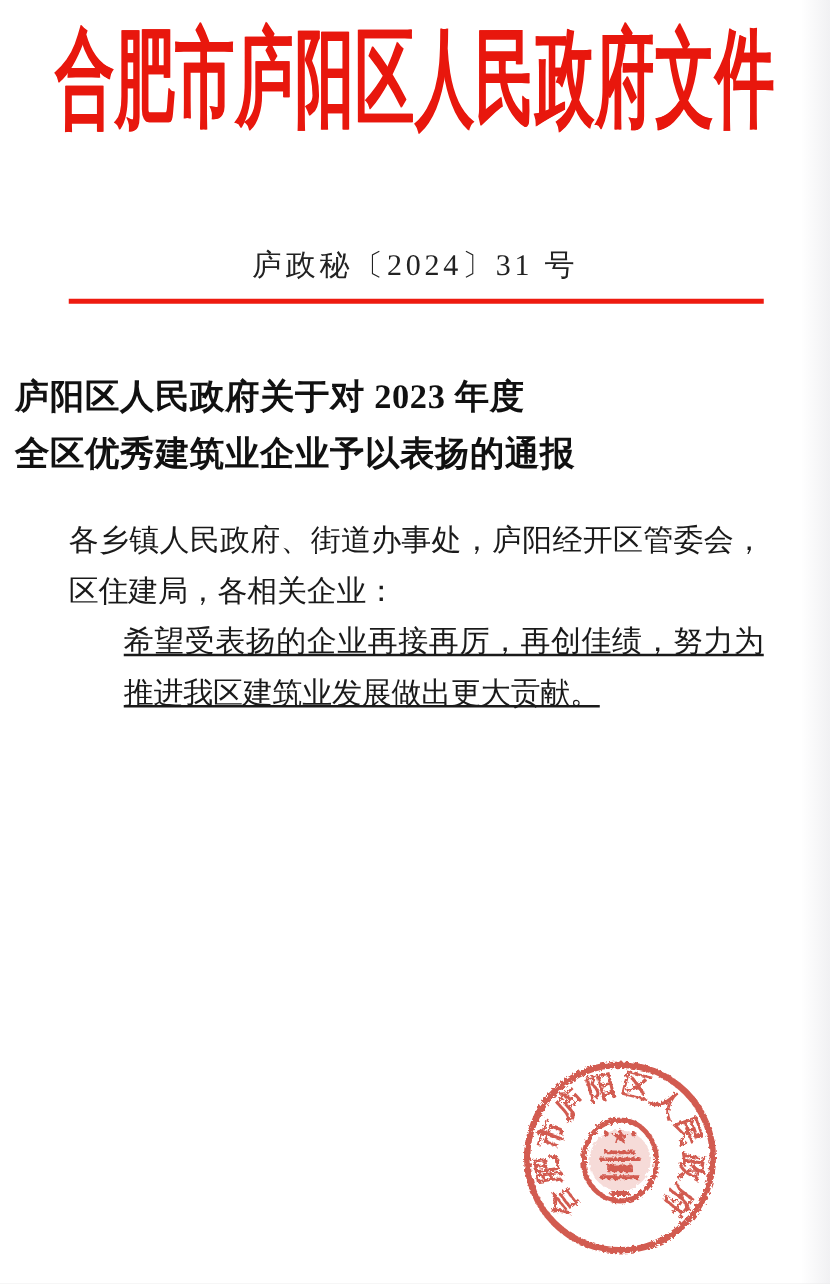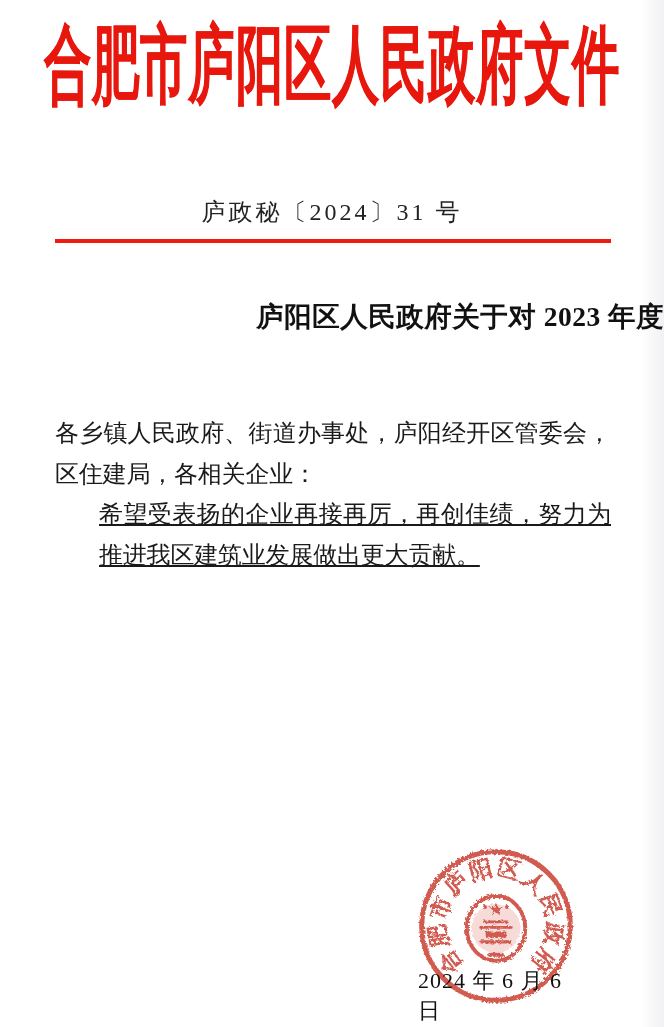--- a/index.html
+++ b/index.html
@@ -57,7 +57,7 @@
   .doc-title {
     position: absolute;
     top: 294px; left: 12px; right: 0;
-    text-align: right;
+    text-align: left;
     font-size: 27.5px;
     font-weight: bold;
     line-height: 46px;

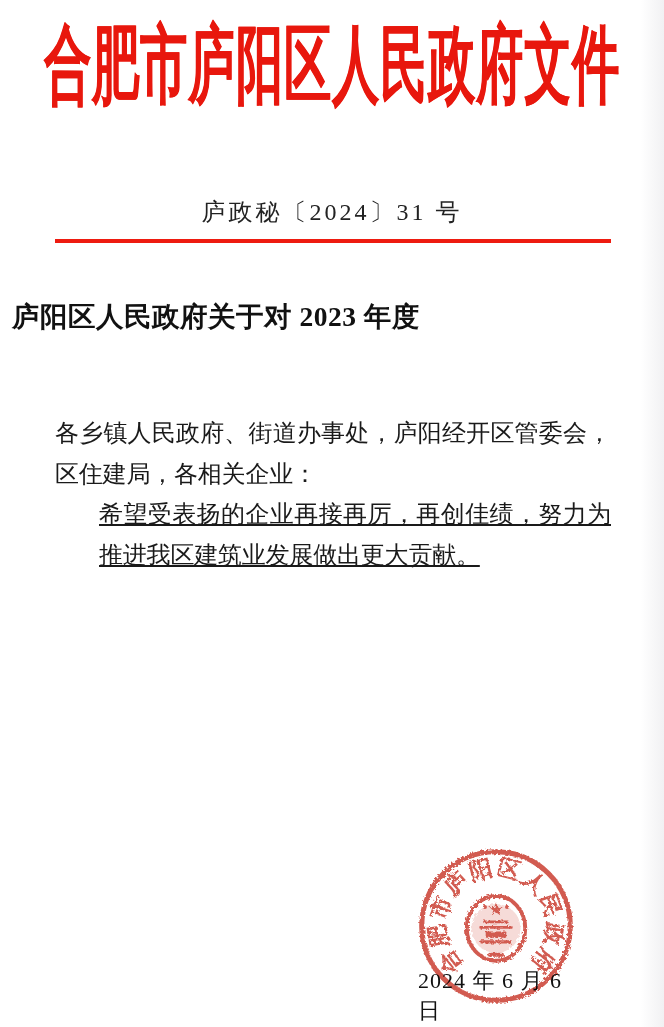--- a/index.html
+++ b/index.html
@@ -117,6 +117,7 @@
 
   <div class="doc-title">
     <div>庐阳区人民政府关于对 2023 年度</div>
+    <div>全区优秀建筑业企业予以表扬的通报</div>
   </div>
 
   <div class="body-text">

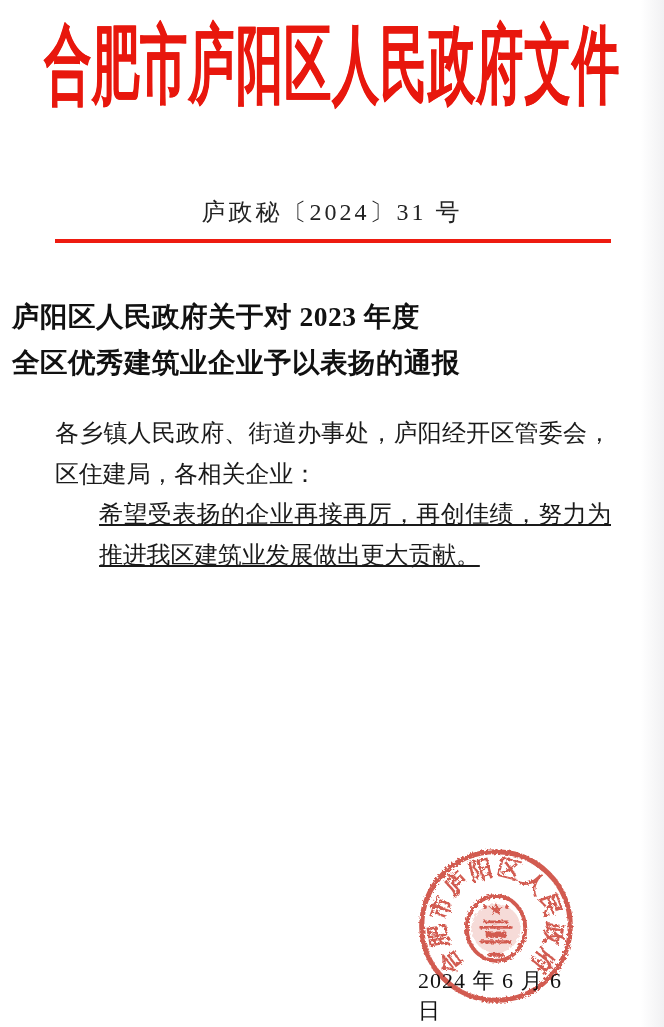--- a/index.html
+++ b/index.html
@@ -125,7 +125,6 @@
     <p class="p-block-indent">希望受表扬的企业再接再厉，再创佳绩，努力为推进我区建筑业发展做出更大贡献。</p>
   </div>
 
-  <div class="issue-date">2024 年 6 月 6 日</div>
 
   <div class="seal">
     <svg viewBox="0 0 200 200" xmlns="http://www.w3.org/2000/svg">

